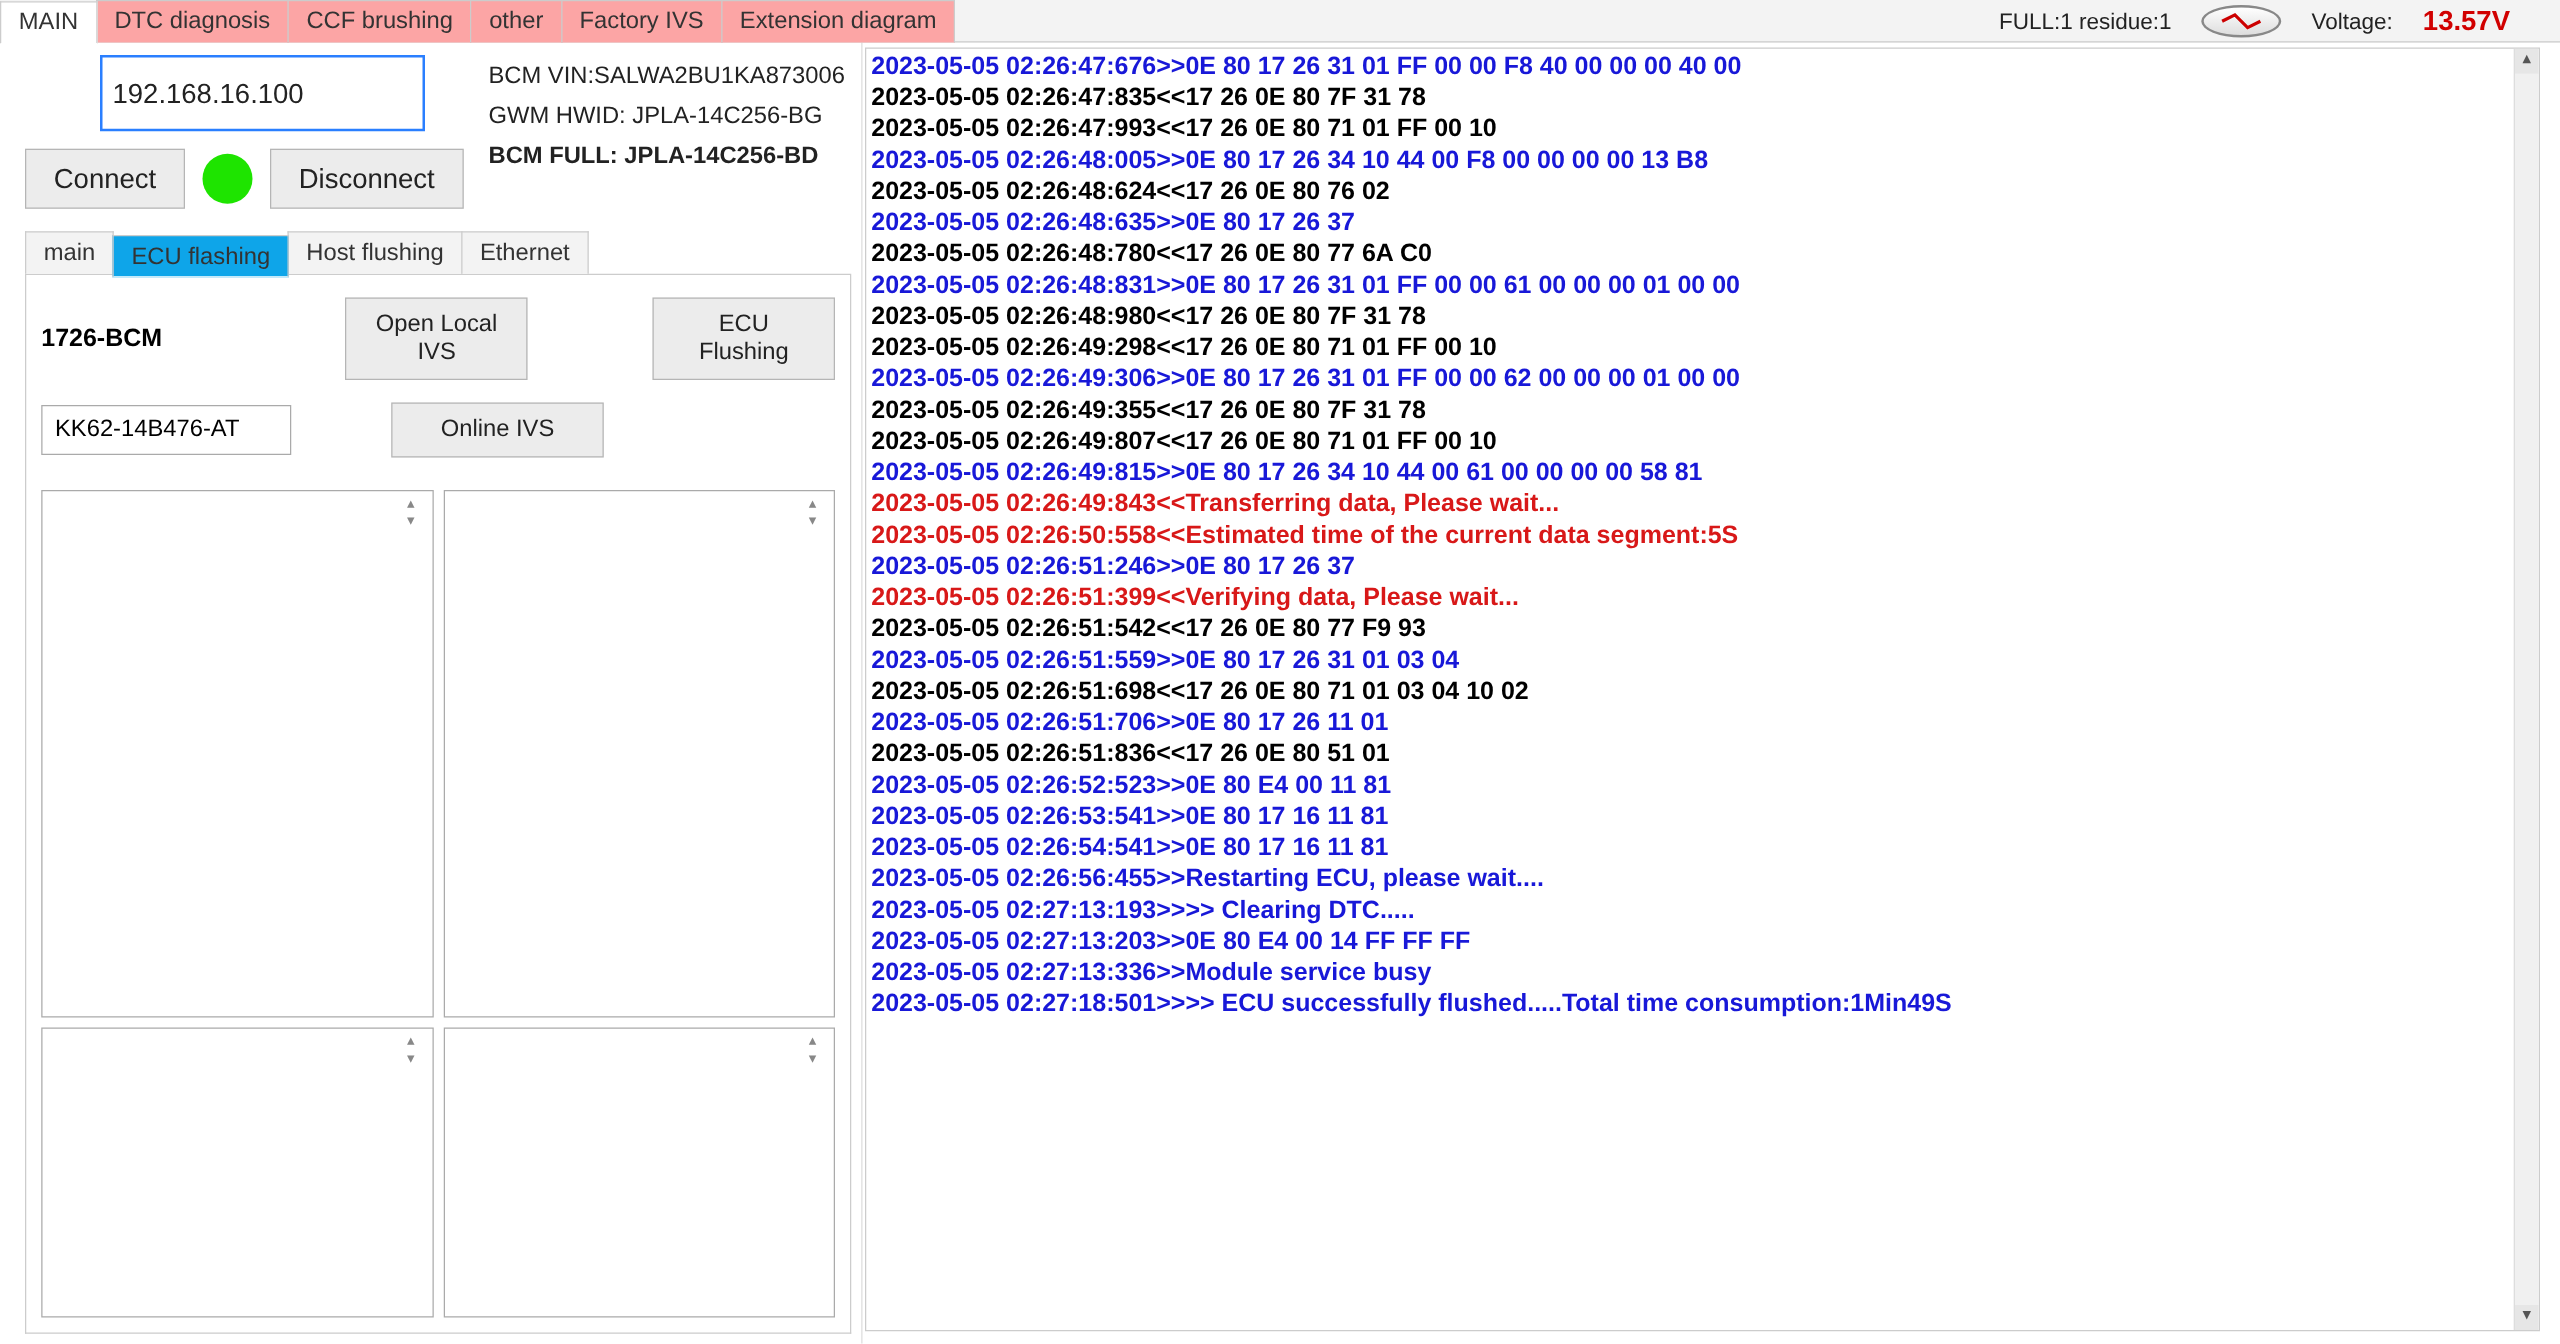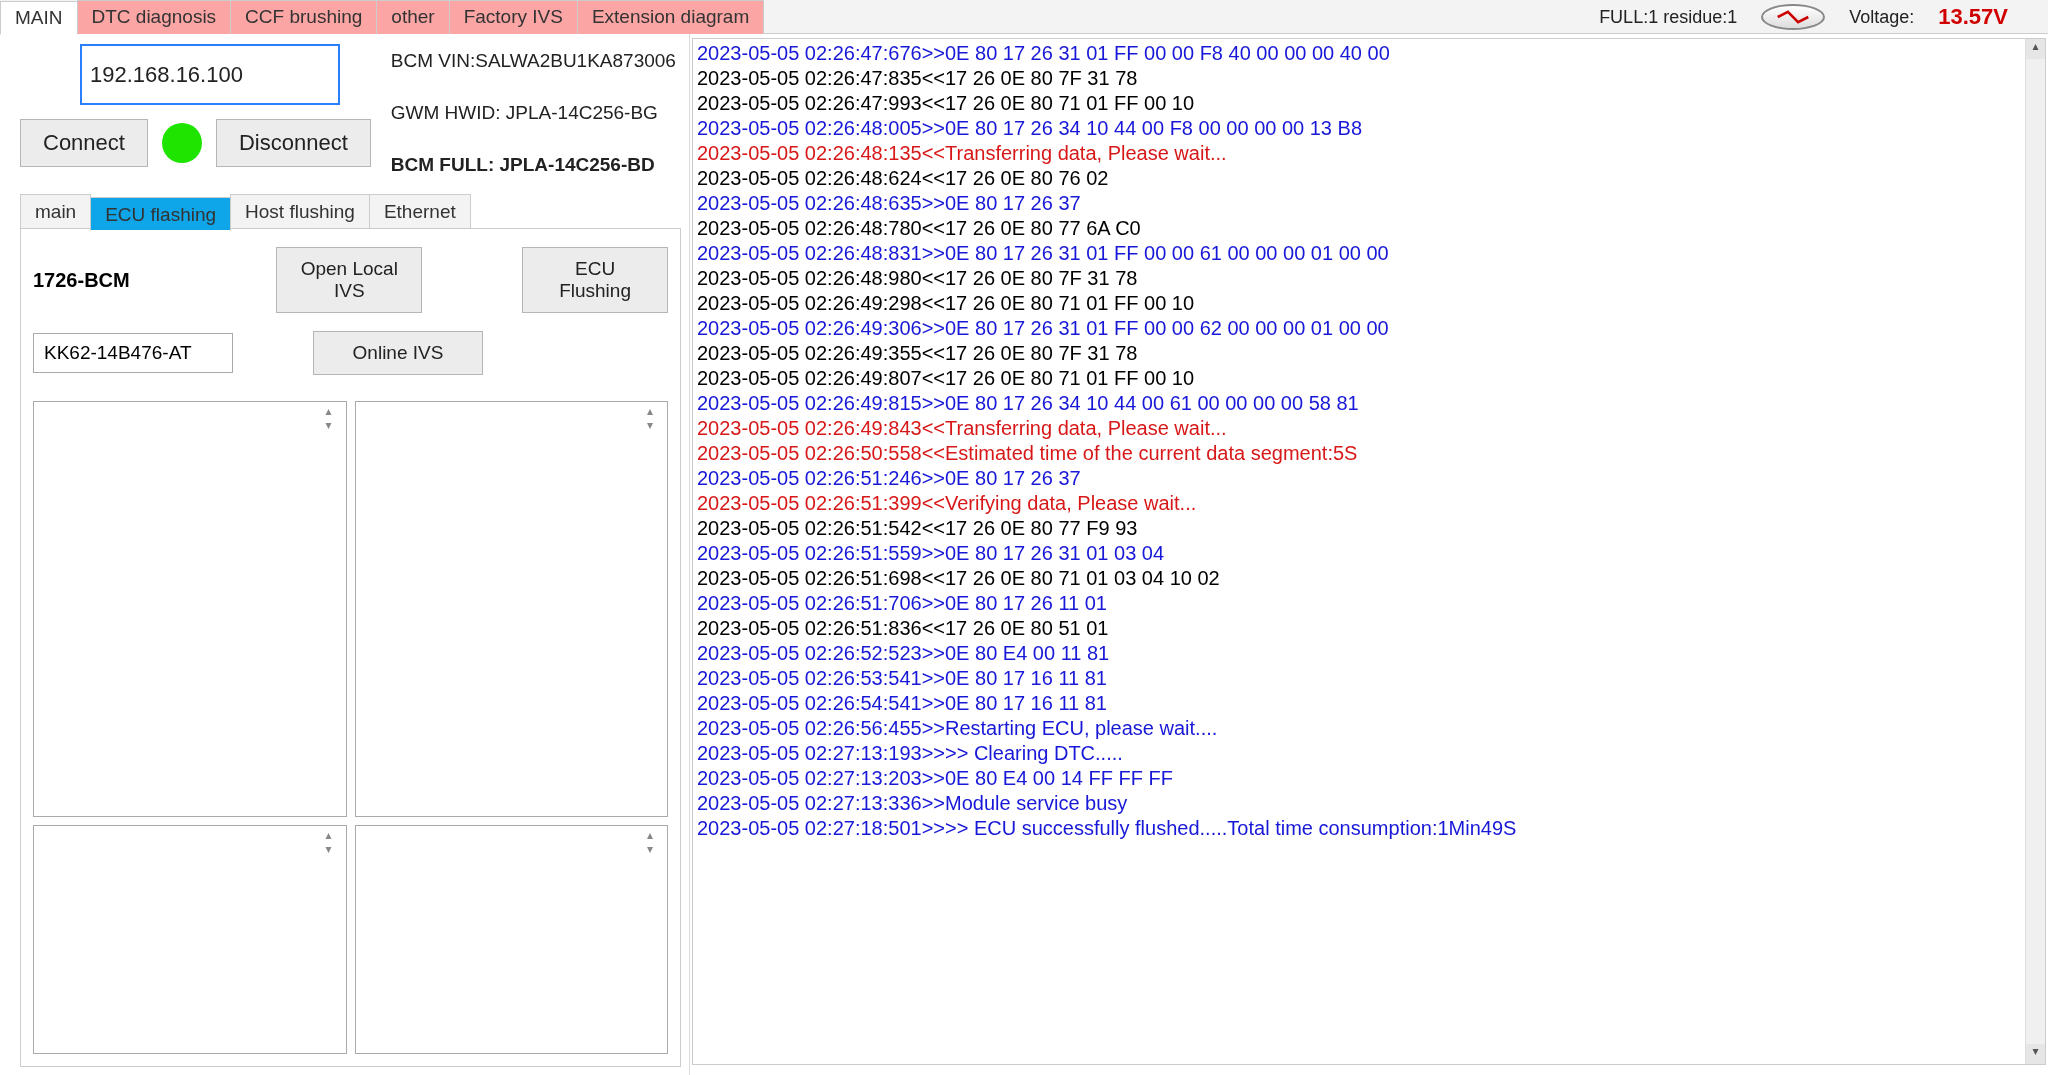--- a/index.html
+++ b/index.html
@@ -103,7 +103,7 @@
     background: #1ee400;
   }
   .info-col {
-    display: flex; flex-direction: column; gap: 30px;
+    display: flex; flex-direction: column; gap: 10px;
     font-size: 19px; color: #222;
     padding-top: 6px;
   }

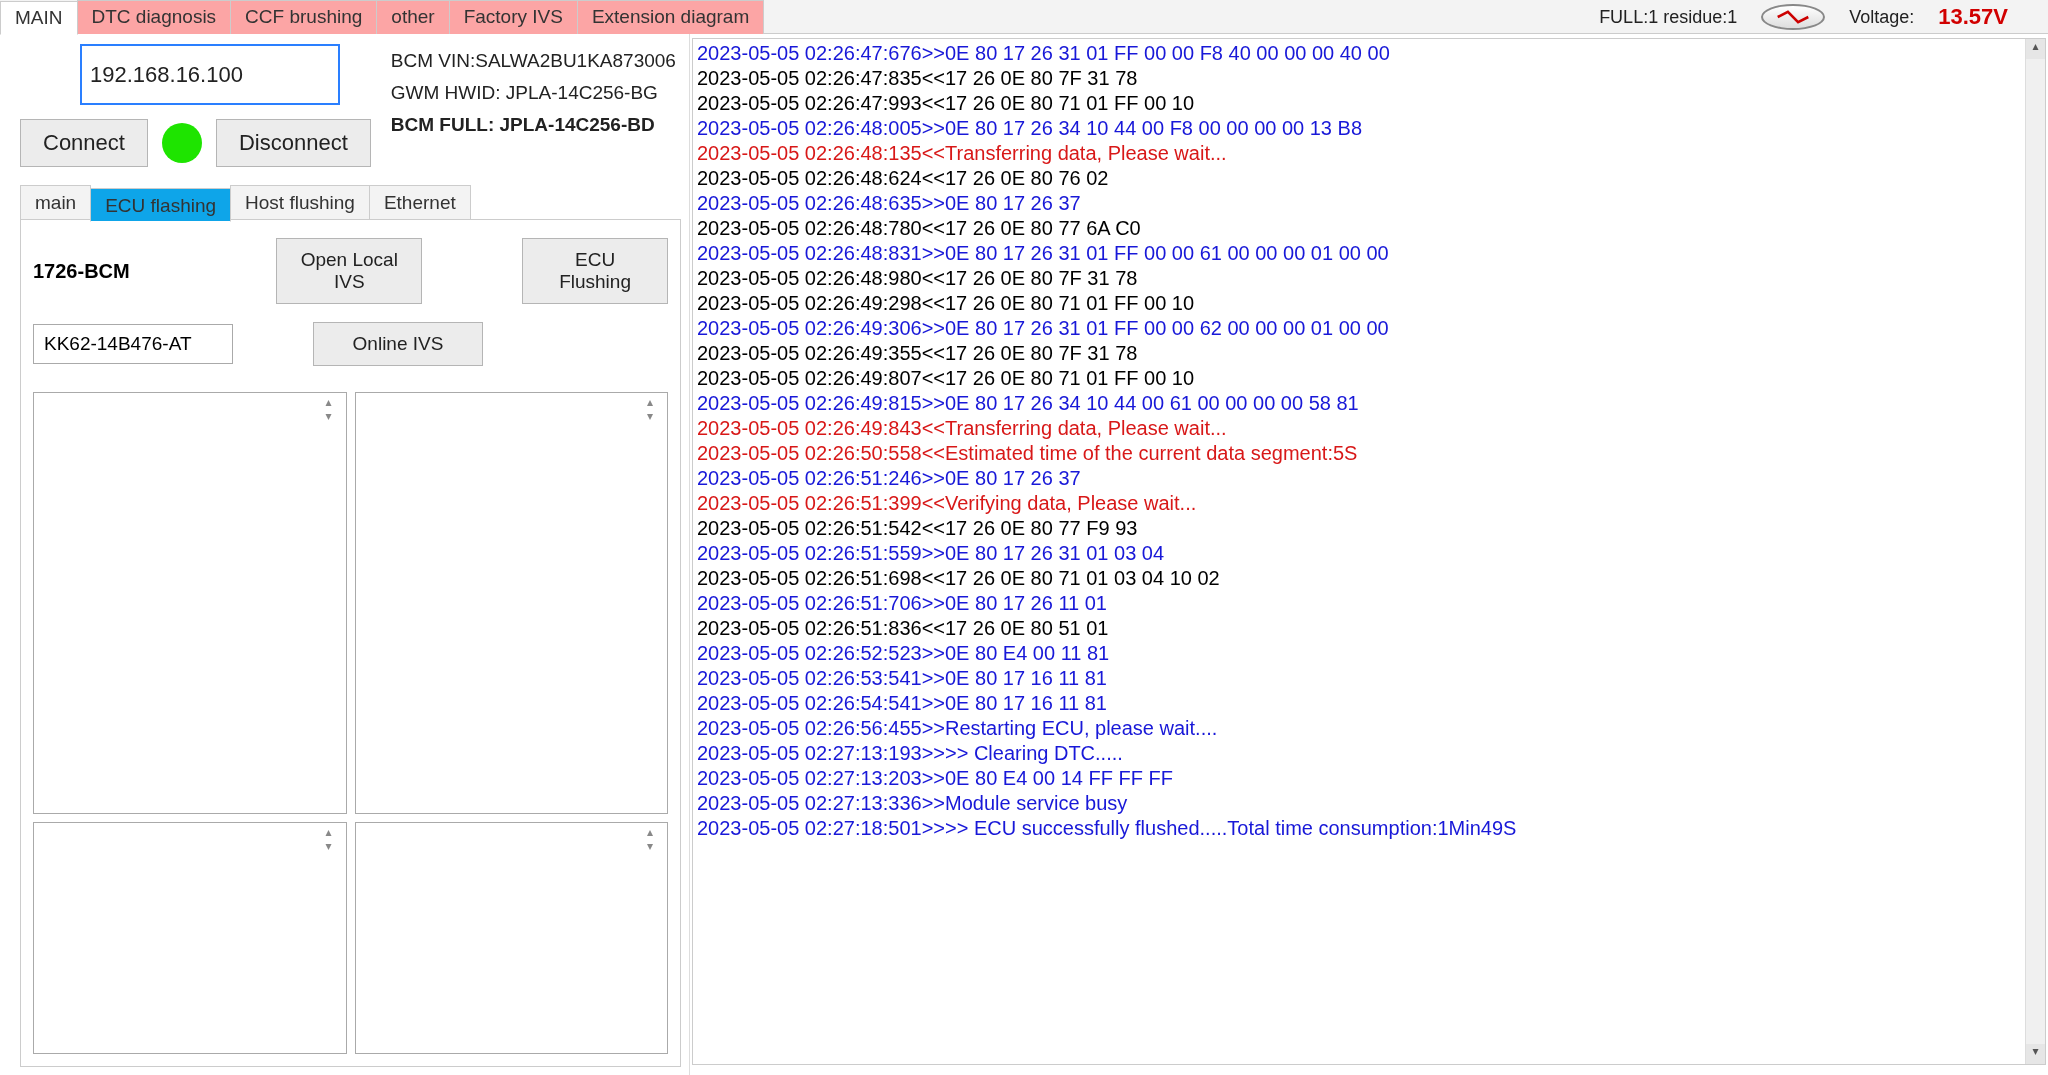--- a/index.html
+++ b/index.html
@@ -175,7 +175,8 @@
     position: relative;
     overflow: hidden;
     border: 1px solid #ccc;
-    margin: 4px 2px 10px 2px;
+    margin: 4px 16px 10px 2px;
+    font-weight: bold;
   }
   .log-scroll {
     height: 100%;

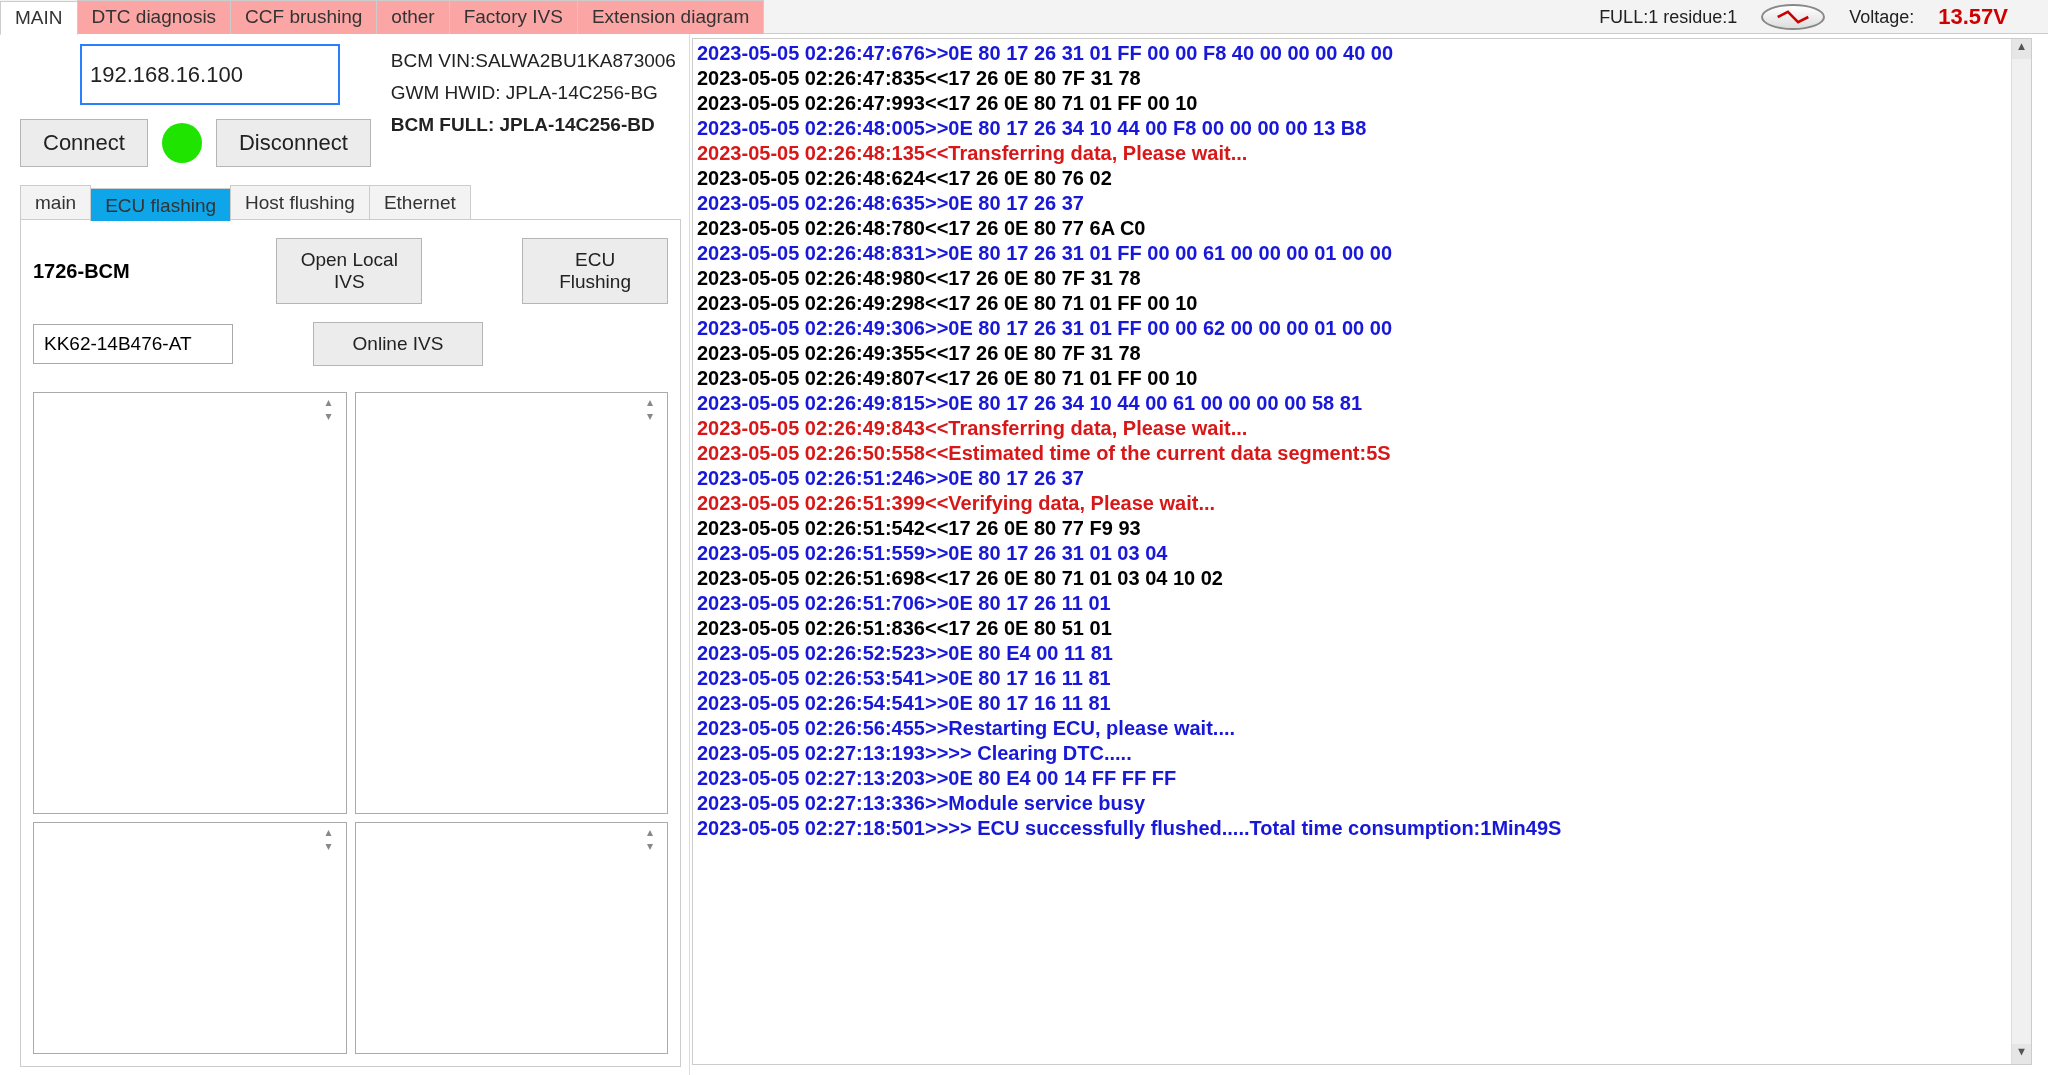--- a/index.html
+++ b/index.html
@@ -284,7 +284,6 @@
         <div class="log-line c-black">2023-05-05 02:26:47:835&lt;&lt;17 26 0E 80 7F 31 78</div>
         <div class="log-line c-black">2023-05-05 02:26:47:993&lt;&lt;17 26 0E 80 71 01 FF 00 10</div>
         <div class="log-line c-blue">2023-05-05 02:26:48:005&gt;&gt;0E 80 17 26 34 10 44 00 F8 00 00 00 00 13 B8</div>
-        <div class="log-line c-red">2023-05-05 02:26:48:135&lt;&lt;Transferring data, Please wait...</div>
         <div class="log-line c-black">2023-05-05 02:26:48:624&lt;&lt;17 26 0E 80 76 02</div>
         <div class="log-line c-blue">2023-05-05 02:26:48:635&gt;&gt;0E 80 17 26 37</div>
         <div class="log-line c-black">2023-05-05 02:26:48:780&lt;&lt;17 26 0E 80 77 6A C0</div>

